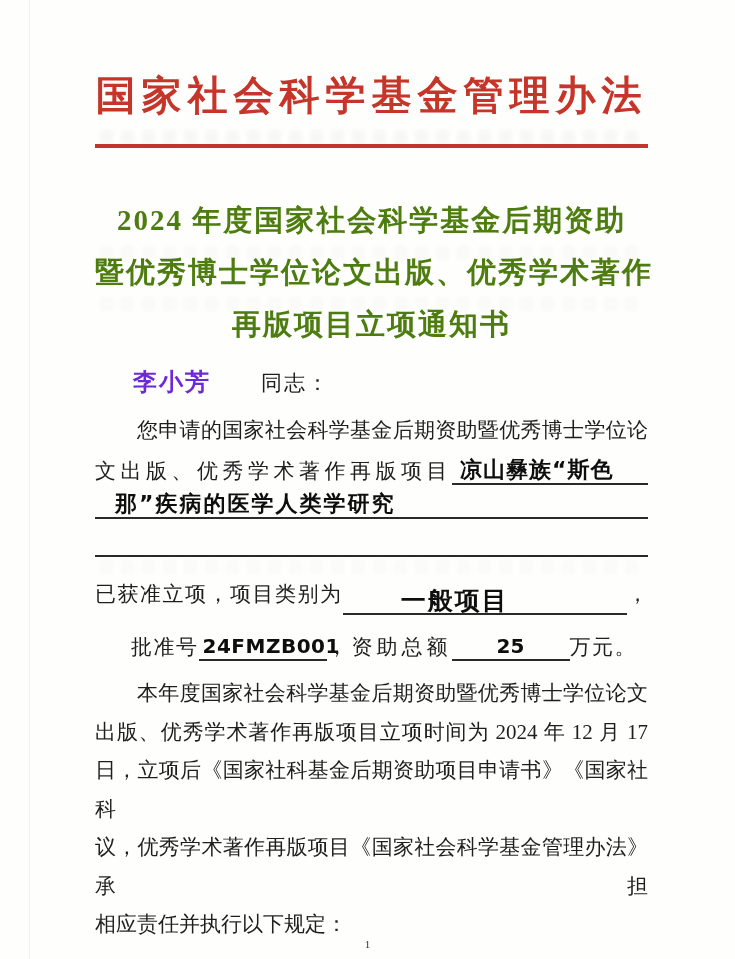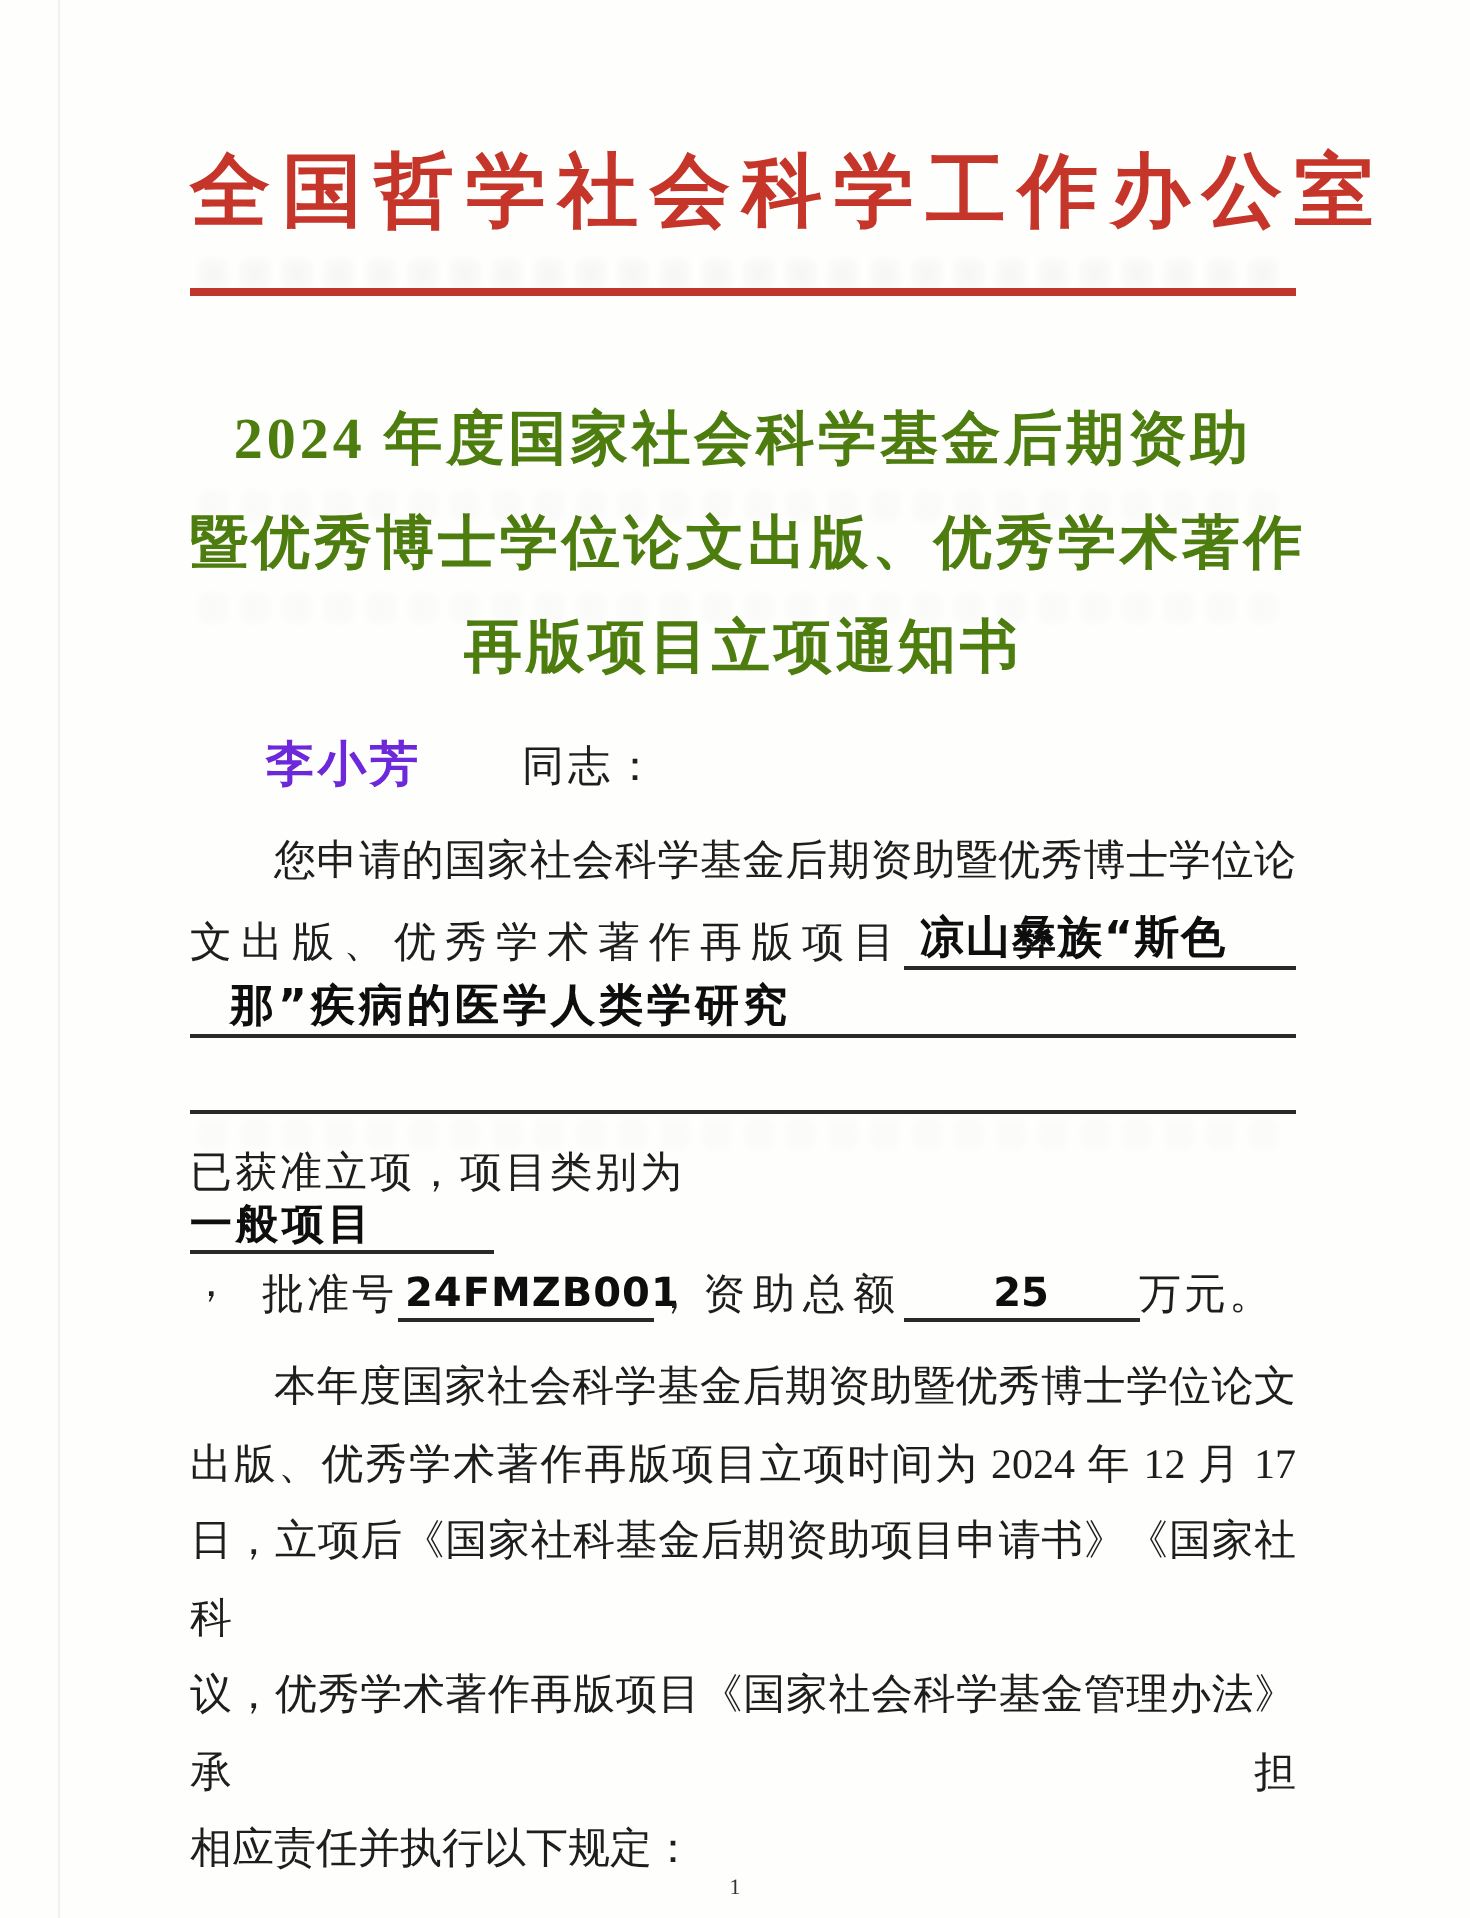--- a/index.html
+++ b/index.html
@@ -170,7 +170,7 @@
   <div class="artifact bleed b3"></div>
   <div class="artifact bleed b4"></div>
 
-  <div class="org-name">全国哲学社会科学工作办公室</div>
+  <div class="org-name">国家社会科学基金管理办法</div>
   <div class="red-rule"></div>
 
   <div class="doc-title">

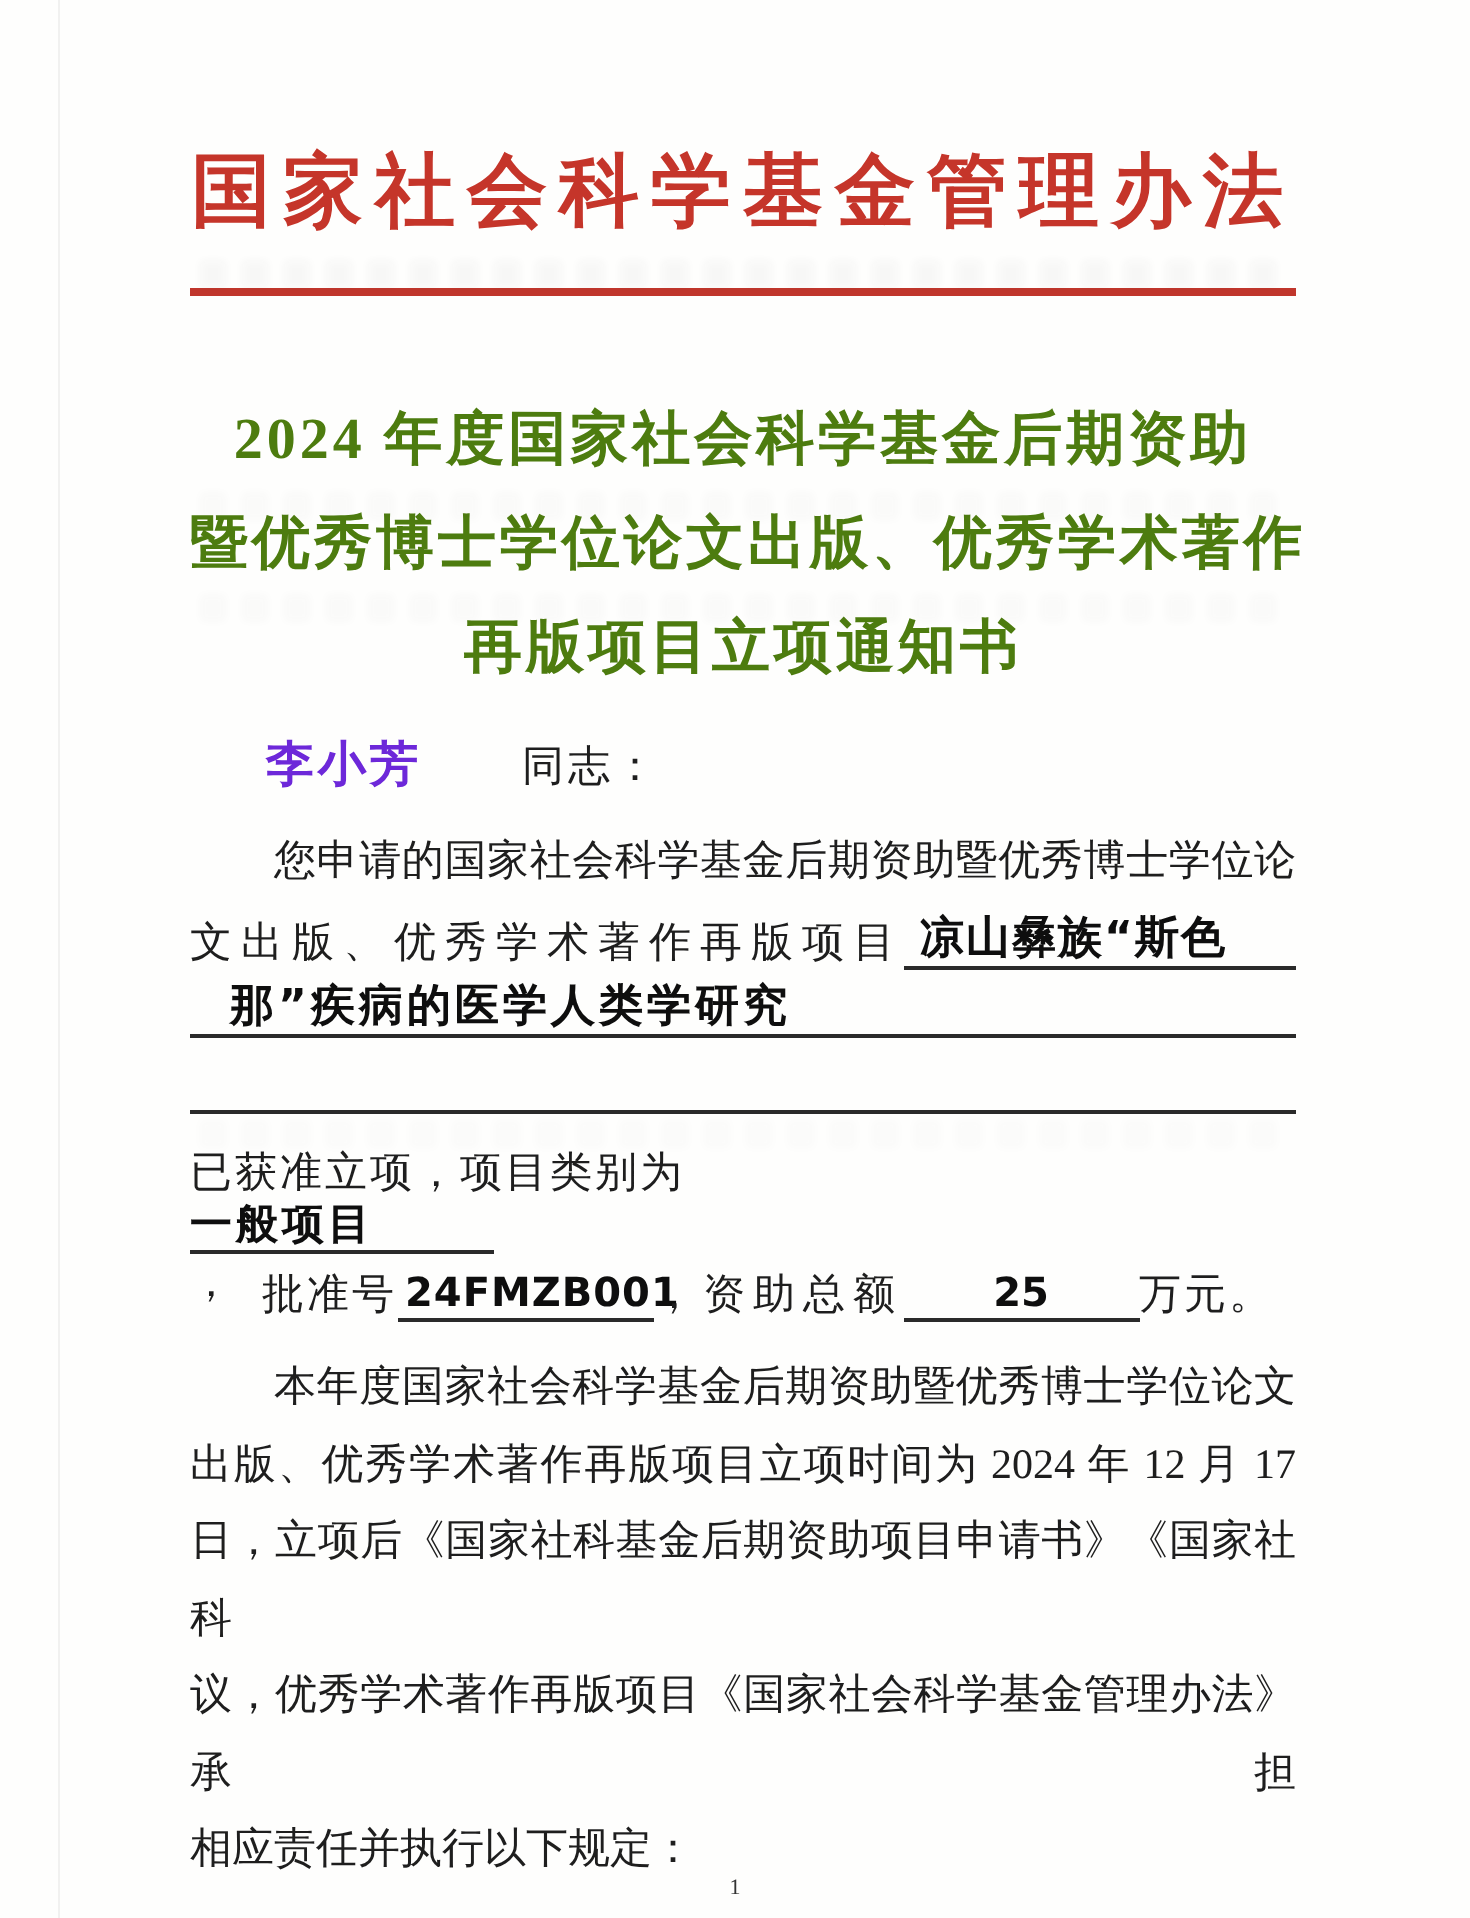--- a/index.html
+++ b/index.html
@@ -124,9 +124,8 @@
   .approval-row1 {
     margin-top: 15px;
     display: flex;
-    align-items: flex-start;
+    align-items: center;
     height: 43px;
-    flex-direction: column;
   }
   .approval-row1 .prefix { letter-spacing: 1.5px; white-space: nowrap; line-height: 28px; }
   .approval-row1 .blank { flex: 1; height: 100%; justify-content: center; padding-right: 60px; }

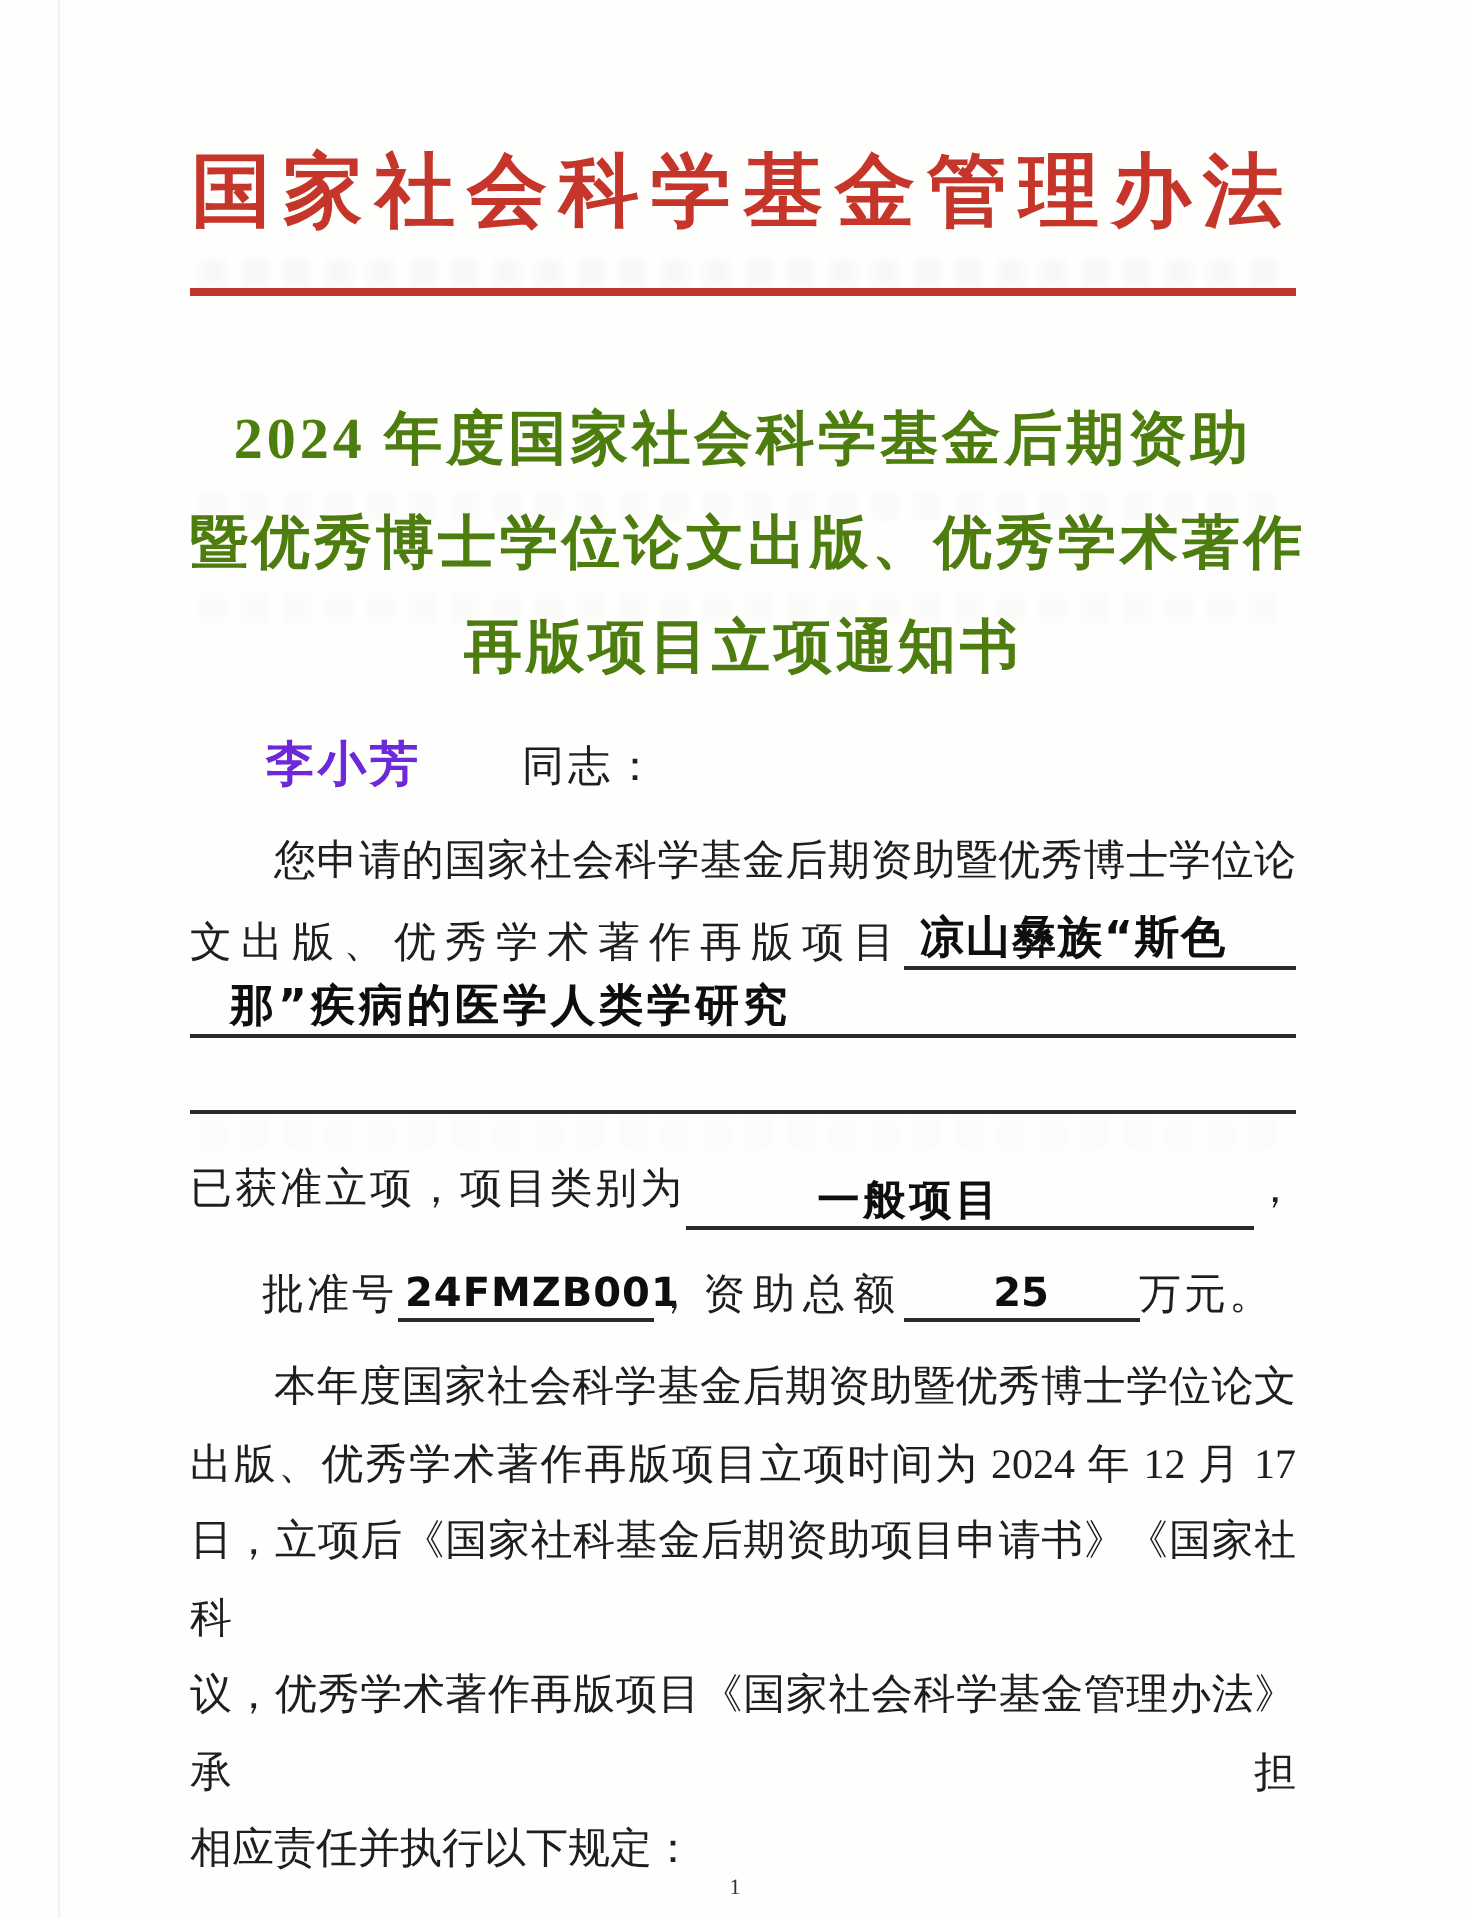--- a/index.html
+++ b/index.html
@@ -129,7 +129,7 @@
   }
   .approval-row1 .prefix { letter-spacing: 1.5px; white-space: nowrap; line-height: 28px; }
   .approval-row1 .blank { flex: 1; height: 100%; justify-content: center; padding-right: 60px; }
-  .approval-row1 .fill { font-size: 21px; letter-spacing: 2px; line-height: 25px; }
+  .approval-row1 .fill { font-size: 25px; letter-spacing: 2px; line-height: 25px; }
   .approval-row1 .suffix { line-height: 28px; }
 
   .approval-row2 {

